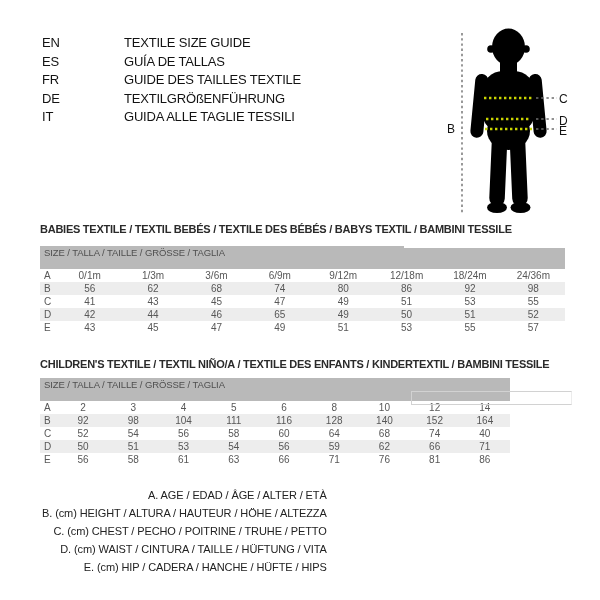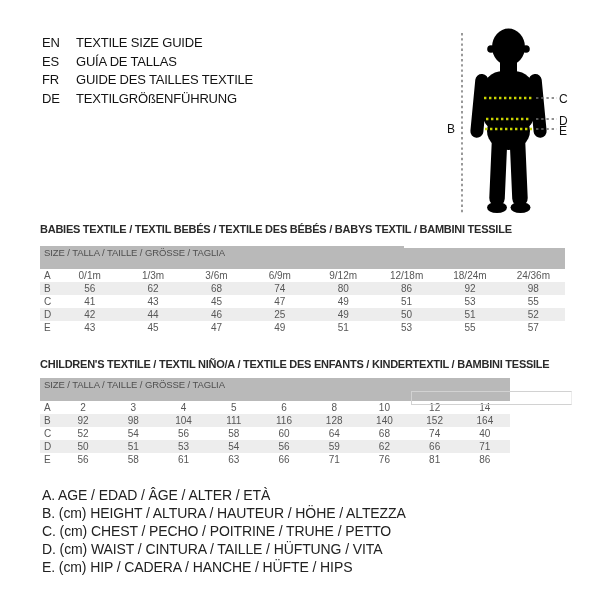--- a/index.html
+++ b/index.html
@@ -8,7 +8,7 @@
 
   
   .lang-list{position:absolute;left:42px;top:34px;}
-  .lang-row{display:flex;line-height:18.5px;font-size:13px;color:#131313;letter-spacing:-0.2px;}
+  .lang-row{display:flex;line-height:18.5px;font-size:13px;color:#131313;letter-spacing:-0.2px;gap:48px;}
   .lang-code{width:34px;}
 
   

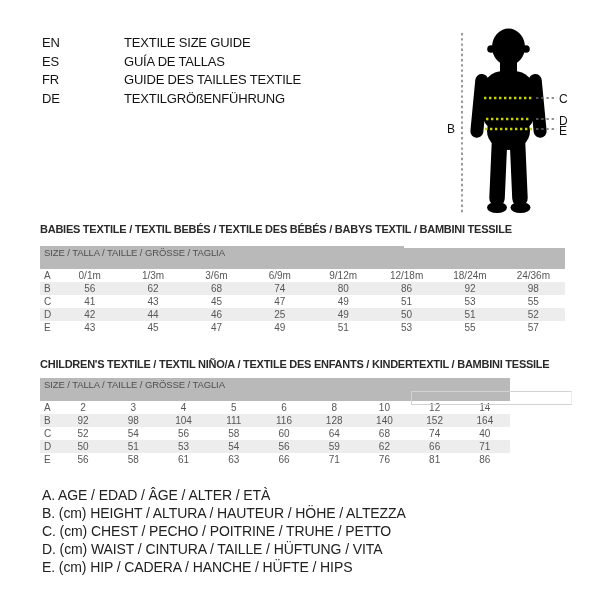--- a/index.html
+++ b/index.html
@@ -68,6 +68,10 @@
       <div class="lang-row">
         <span class="lang-code">DE</span>
         <span class="lang-title">TEXTILGRÖßENFÜHRUNG</span>
+      </div>
+      <div class="lang-row">
+        <span class="lang-code">IT</span>
+        <span class="lang-title">GUIDA ALLE TAGLIE TESSILI</span>
       </div>
     </div>
 

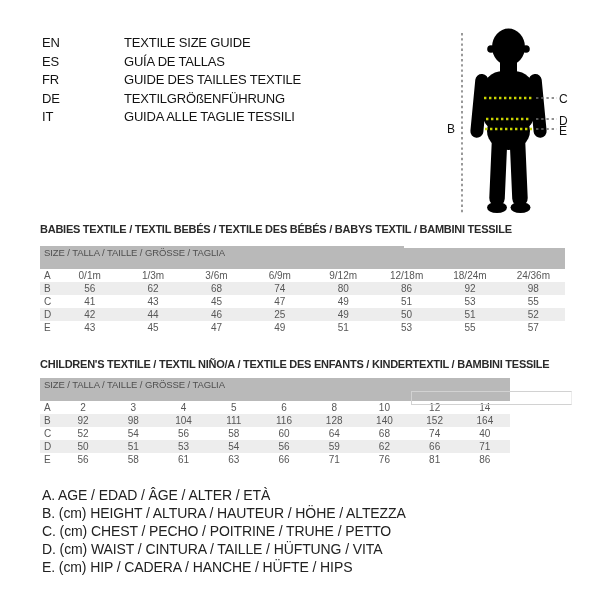--- a/index.html
+++ b/index.html
@@ -146,7 +146,7 @@
           <span class="t-cell">42</span>
           <span class="t-cell">44</span>
           <span class="t-cell">46</span>
-          <span class="t-cell">25</span>
+          <span class="t-cell">65</span>
           <span class="t-cell">49</span>
           <span class="t-cell">50</span>
           <span class="t-cell">51</span>

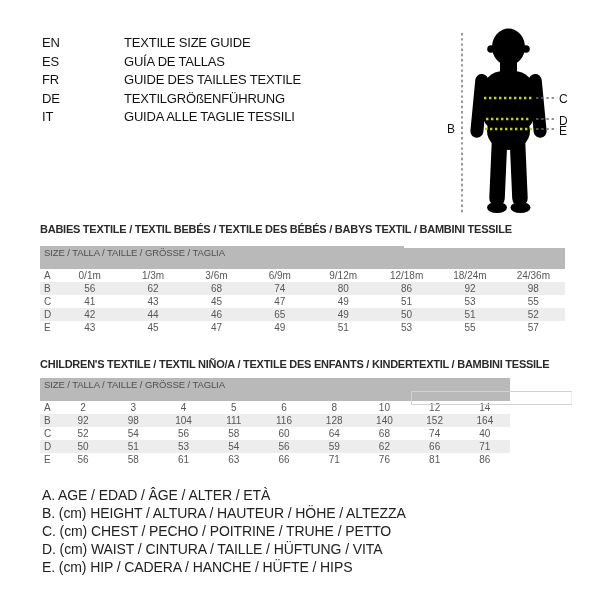--- a/index.html
+++ b/index.html
@@ -45,7 +45,7 @@
 
   
   .legend{position:absolute;left:42px;top:486px;}
-  .legend-line{font-size:14px;line-height:18px;color:#222;letter-spacing:-0.1px;white-space:nowrap;}
+  .legend-line{font-size:11px;line-height:18px;color:#222;letter-spacing:-0.1px;white-space:nowrap;text-align:right;}
 </style>
 </head>
 <body>

